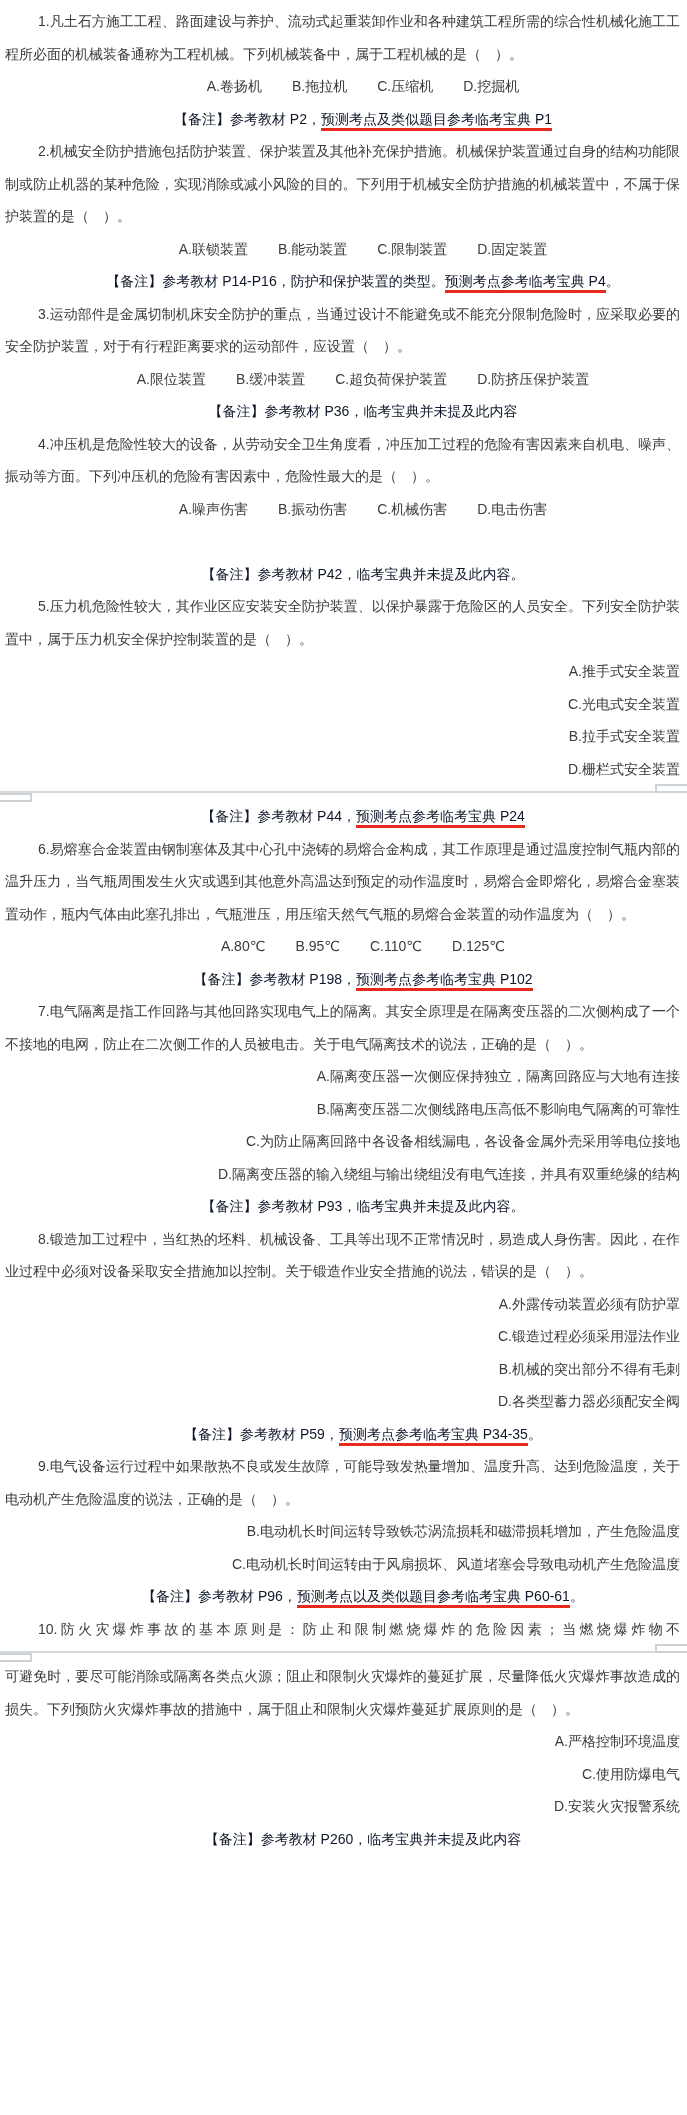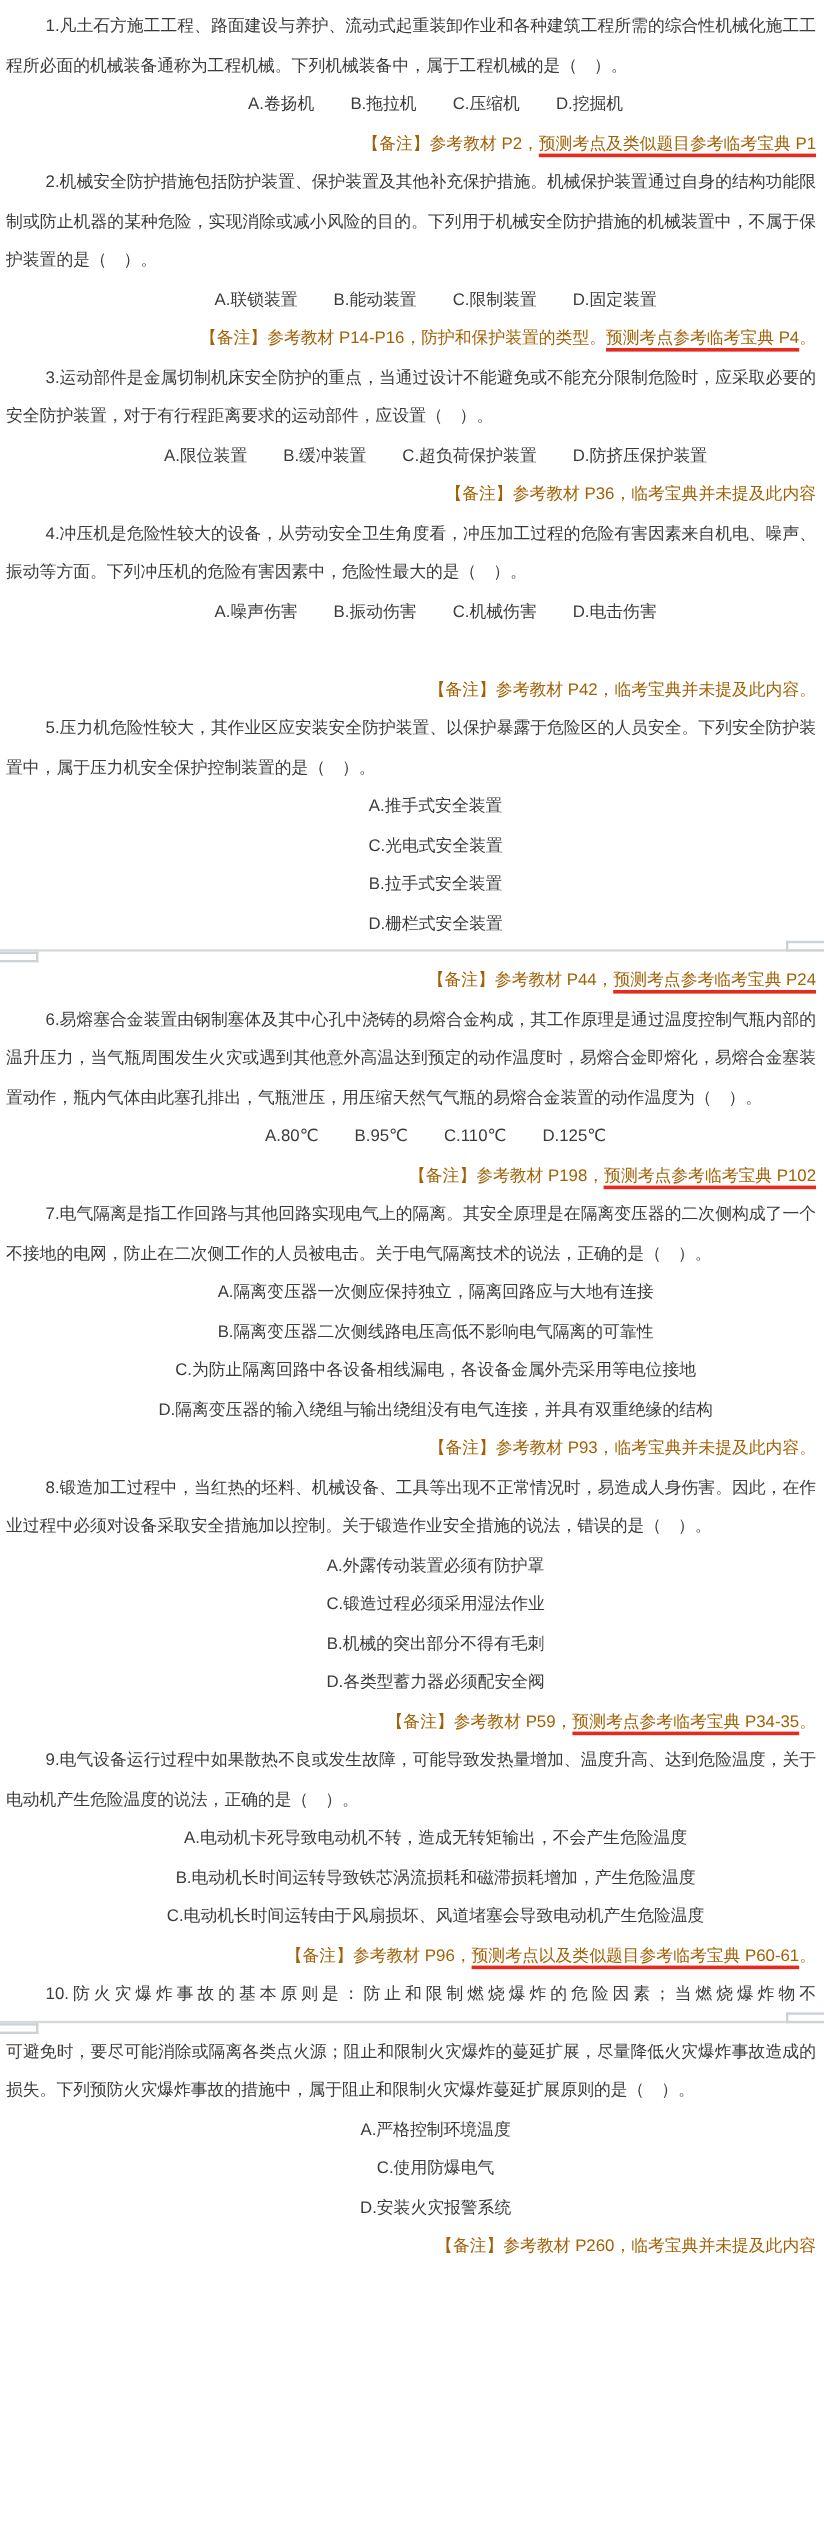--- a/index.html
+++ b/index.html
@@ -18,7 +18,7 @@
   .options-inline .opt { margin-right: 30px; }
   .options-inline .opt:last-child { margin-right: 0; }
   .opt-line { padding-left: 41px; text-align: center; }
-  .remark { padding-left: 41px; color: #a16207; text-align: right; }
+  .remark { padding-left: 41px; color: #0f172a; text-align: center; }
   .remark .ul { border-bottom: 3px solid #e62a1e; padding-bottom: 1px; }
   .blank-line { height: 32.5px; }
   .pagebreak { position: relative; height: 15px; }

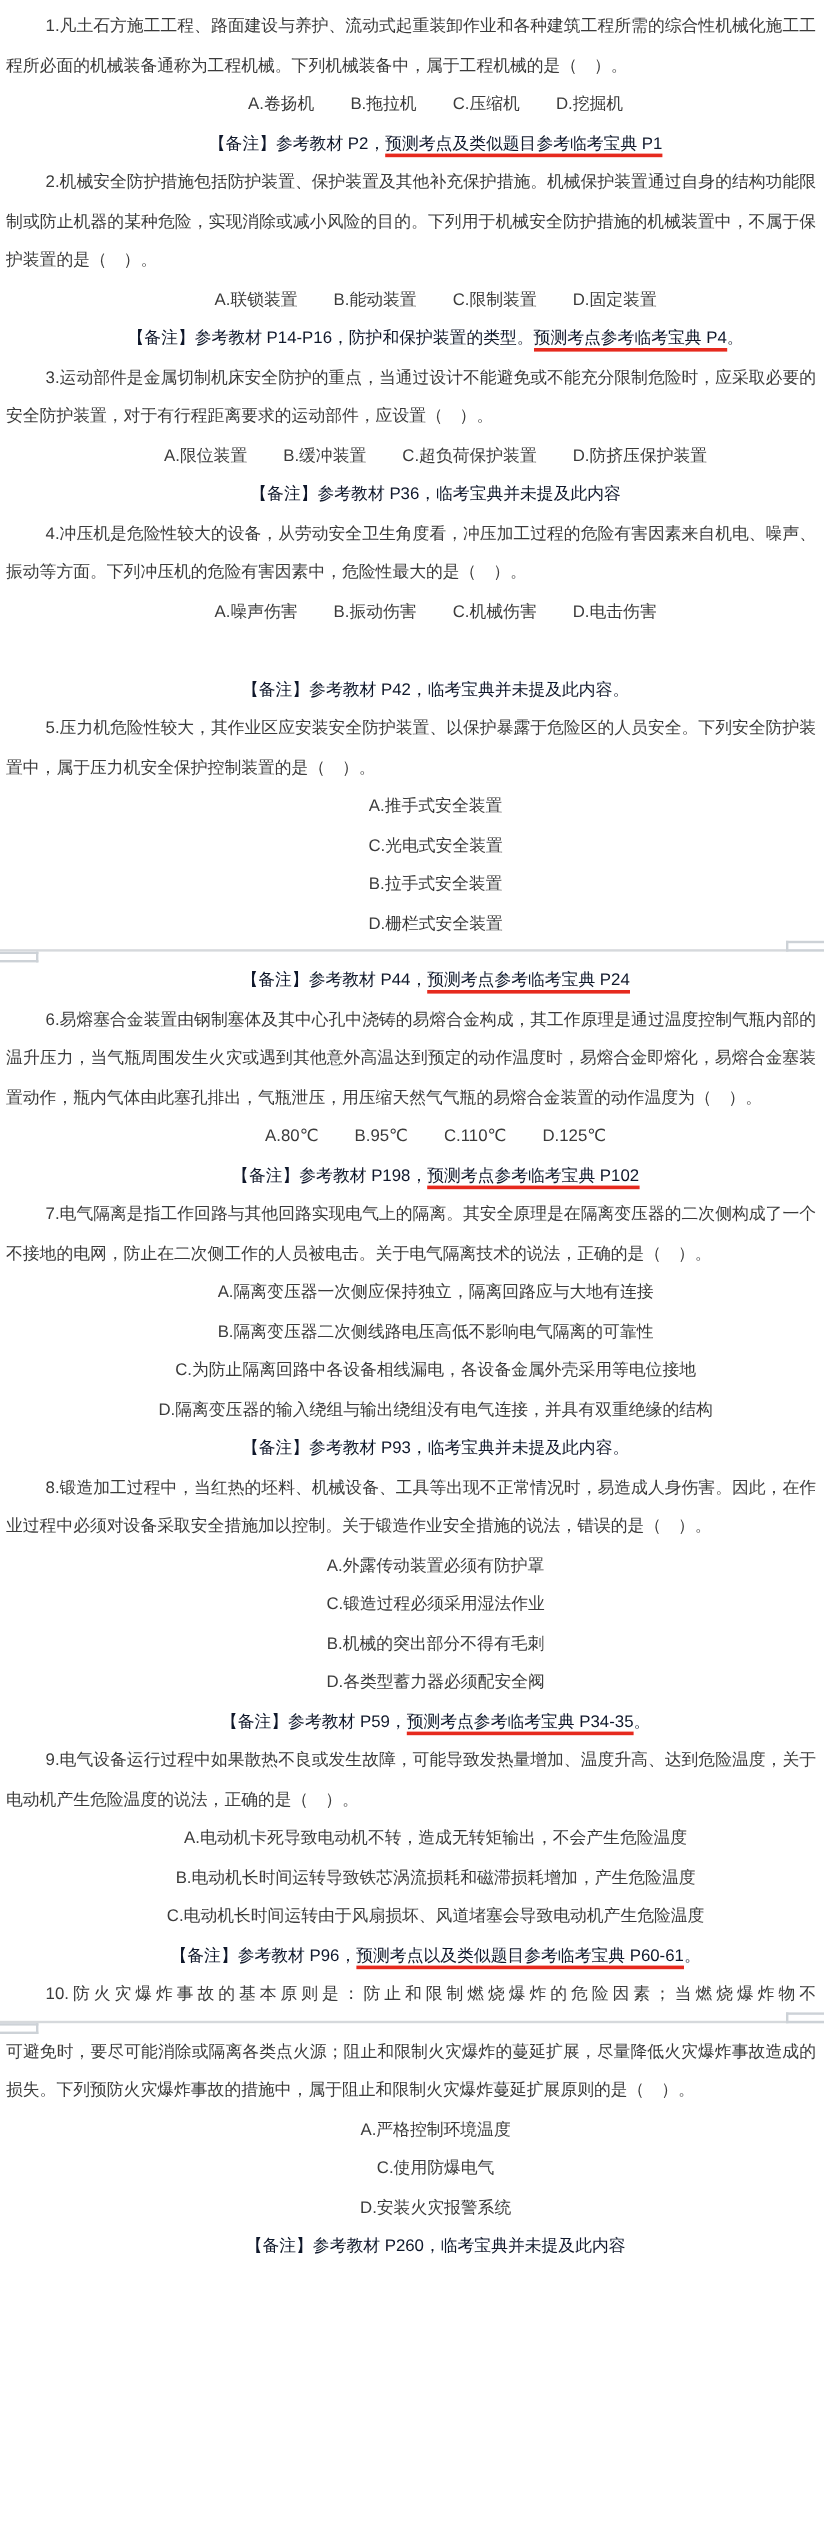--- a/index.html
+++ b/index.html
@@ -17,7 +17,7 @@
   .options-inline { padding-left: 41px; text-align: center; }
   .options-inline .opt { margin-right: 30px; }
   .options-inline .opt:last-child { margin-right: 0; }
-  .opt-line { padding-left: 41px; text-align: center; }
+  .opt-line { padding-left: 41px; text-align: right; }
   .remark { padding-left: 41px; color: #0f172a; text-align: center; }
   .remark .ul { border-bottom: 3px solid #e62a1e; padding-bottom: 1px; }
   .blank-line { height: 32.5px; }

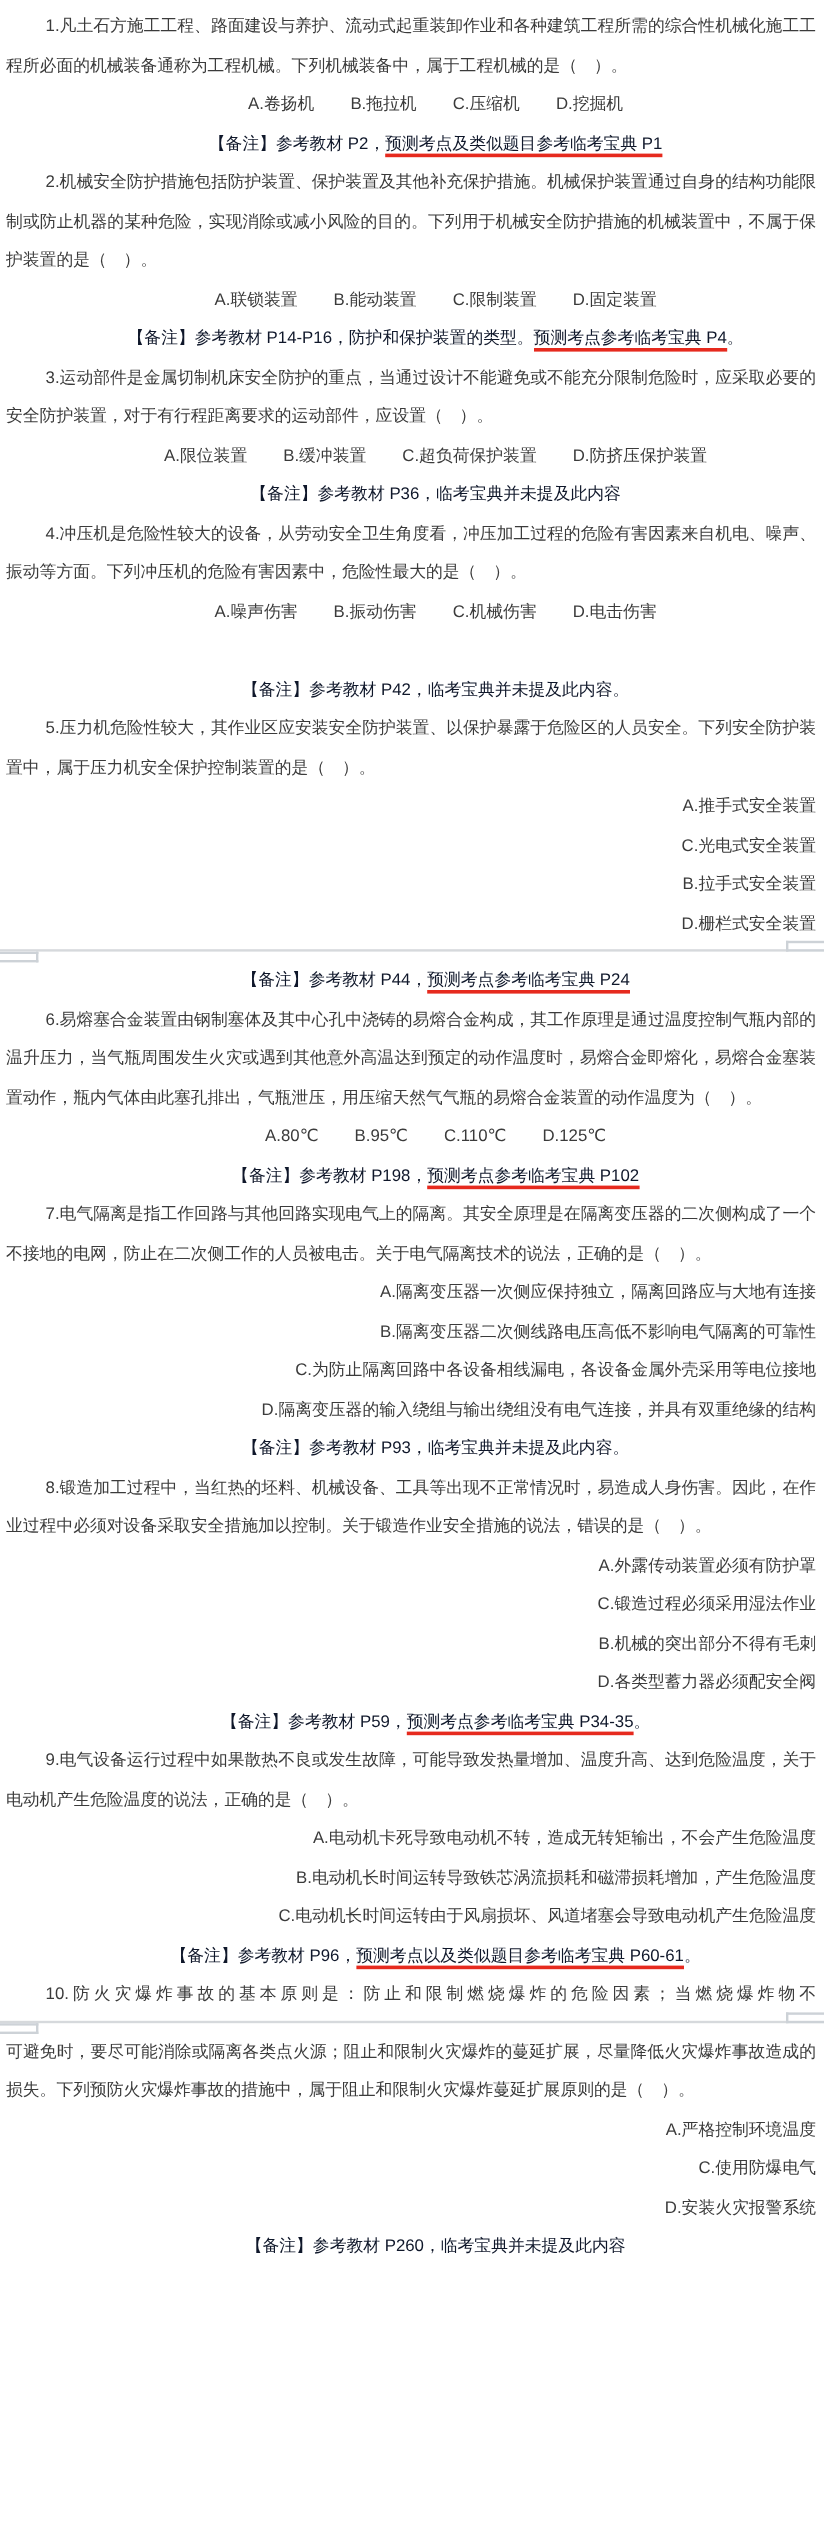--- a/index.html
+++ b/index.html
@@ -102,7 +102,6 @@
 
   <section>
     <p class="stem">9.电气设备运行过程中如果散热不良或发生故障，可能导致发热量增加、温度升高、达到危险温度，关于电动机产生危险温度的说法，正确的是（　）。</p>
-    <p class="opt-line">A.电动机卡死导致电动机不转，造成无转矩输出，不会产生危险温度</p>
     <p class="opt-line">B.电动机长时间运转导致铁芯涡流损耗和磁滞损耗增加，产生危险温度</p>
     <p class="opt-line">C.电动机长时间运转由于风扇损坏、风道堵塞会导致电动机产生危险温度</p>
     <p class="remark"><span>【备注】参考教材 P96，</span><span class="ul">预测考点以及类似题目参考临考宝典 P60-61</span><span>。</span></p>

